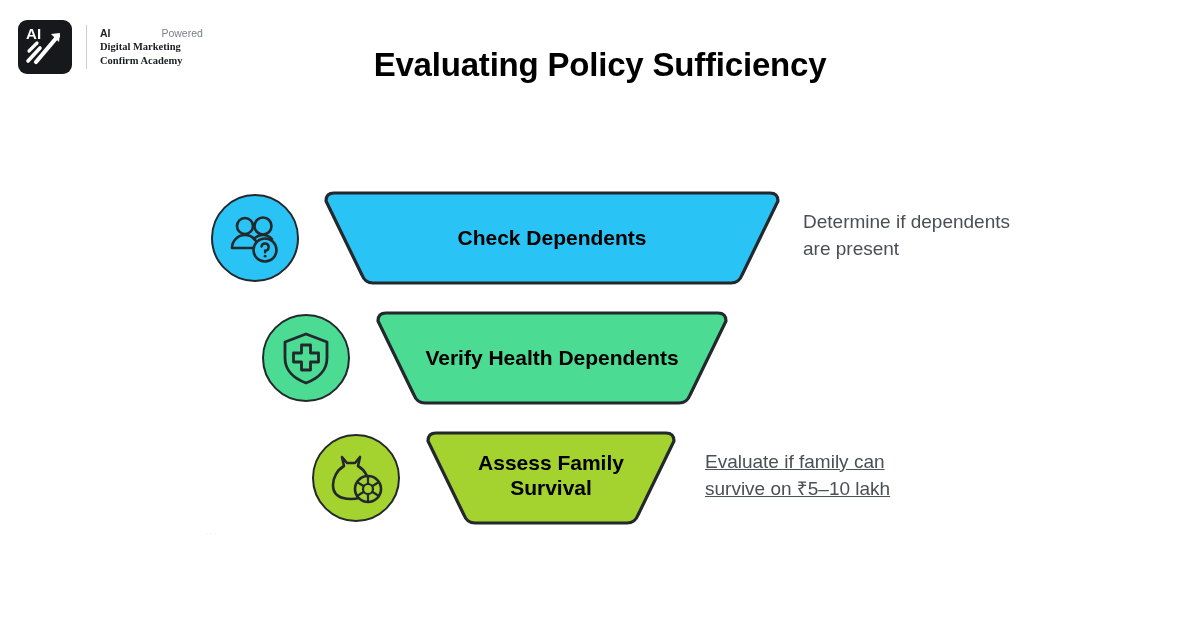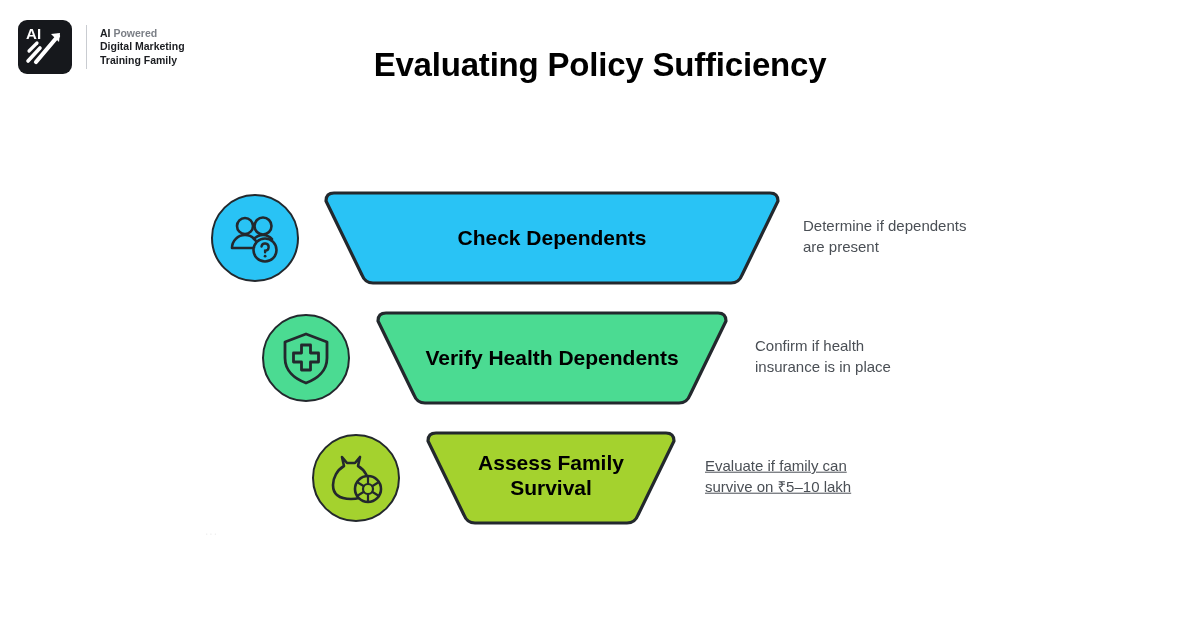--- a/index.html
+++ b/index.html
@@ -64,8 +64,9 @@
     color: #1b1d21;
   }
   .logo-text .line1 .light {
-    font-weight: bold;
+    font-weight: normal;
     color: #7b7f86;
+    margin-left: 48px;
   }
   .logo-text .line2,
   .logo-text .line3 {

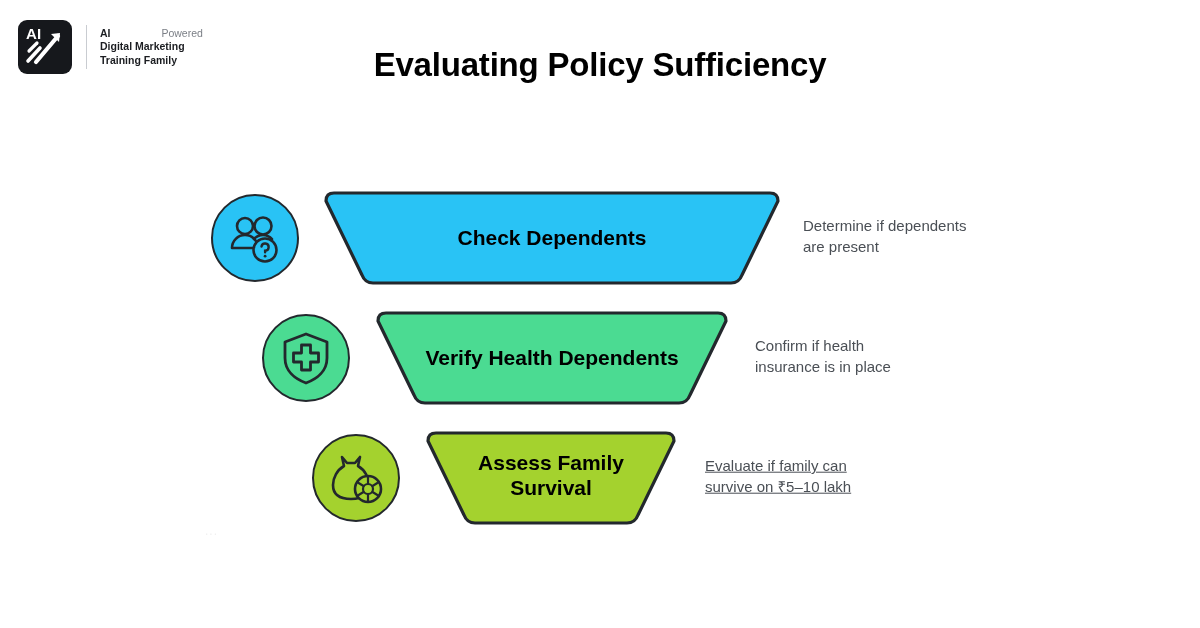--- a/index.html
+++ b/index.html
@@ -72,6 +72,7 @@
   .logo-text .line3 {
     font-weight: bold;
     color: #1b1d21;
+    font-family: Liberation Serif, serif;
   }
 
   

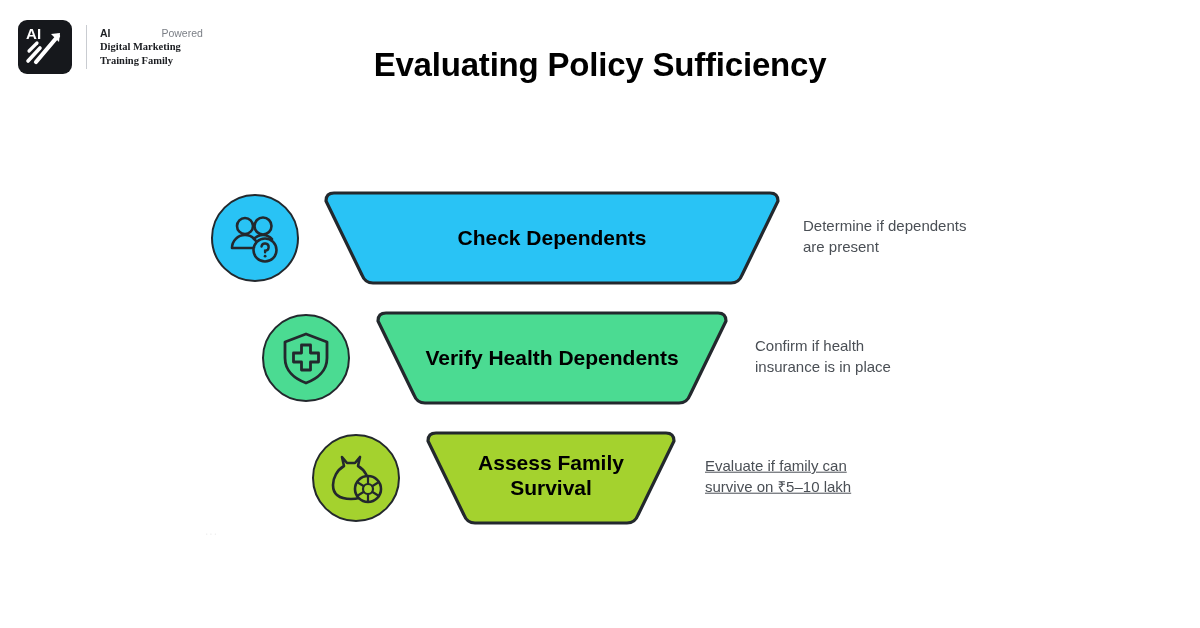--- a/index.html
+++ b/index.html
@@ -198,7 +198,7 @@
       <span class="bold">AI</span><span class="light"> Powered</span>
     </div>
     <div class="line2">Digital Marketing</div>
-    <div class="line3">Training Family</div>
+    <div class="line3">Confirm Academy</div>
   </div>
 </div>
 

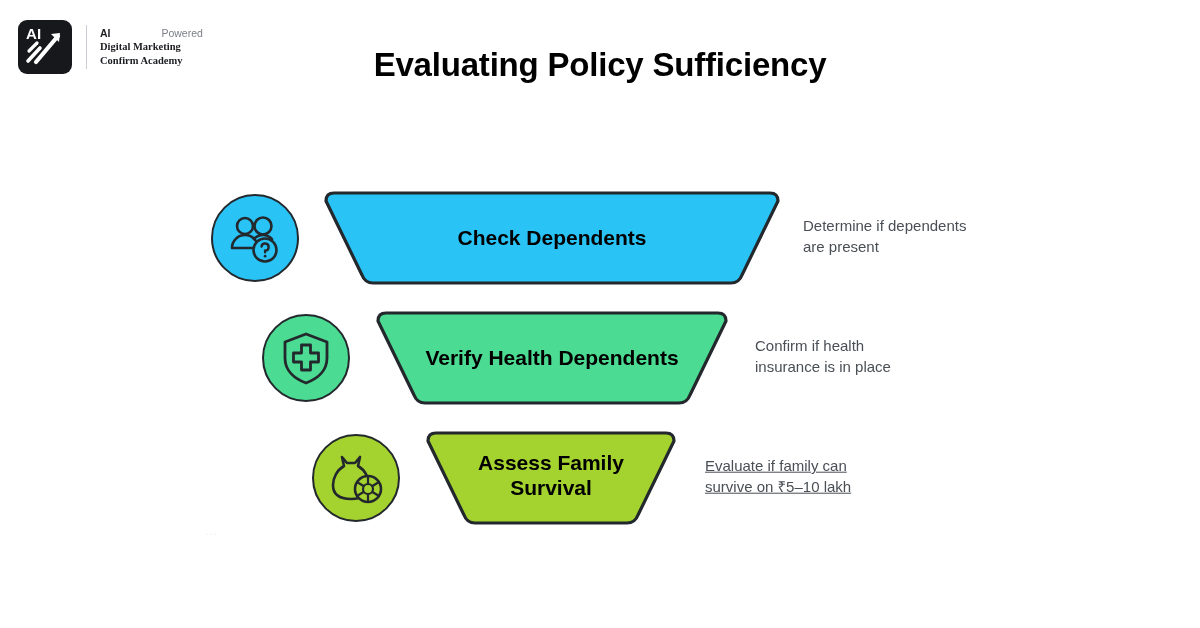--- a/index.html
+++ b/index.html
@@ -150,7 +150,7 @@
     position: absolute;
     top: 50%;
     transform: translateY(-50%);
-    font-size: 15px;
+    font-size: 19px;
     line-height: 1.42;
     color: #4a4f55;
     white-space: pre-line;

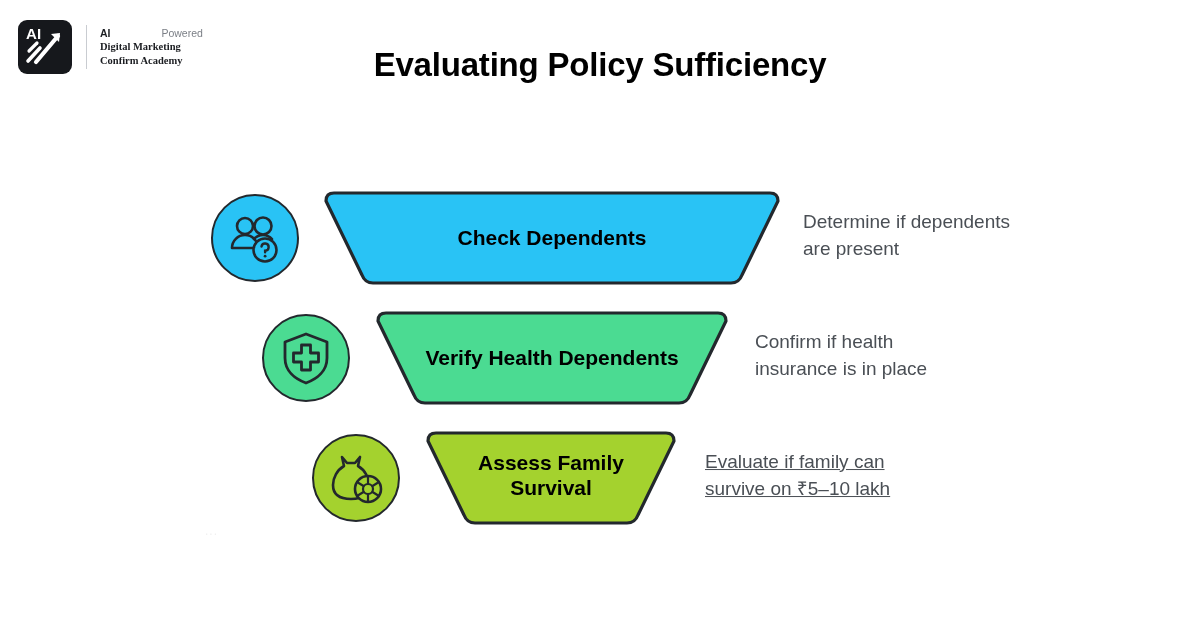--- a/index.html
+++ b/index.html
@@ -245,8 +245,6 @@
       </svg>
       <div class="shape-label">Verify Health Dependents</div>
     </div>
-    <div class="row-desc">Confirm if health
-insurance is in place</div>
   </div>
 
   <div class="funnel-row row-3">

